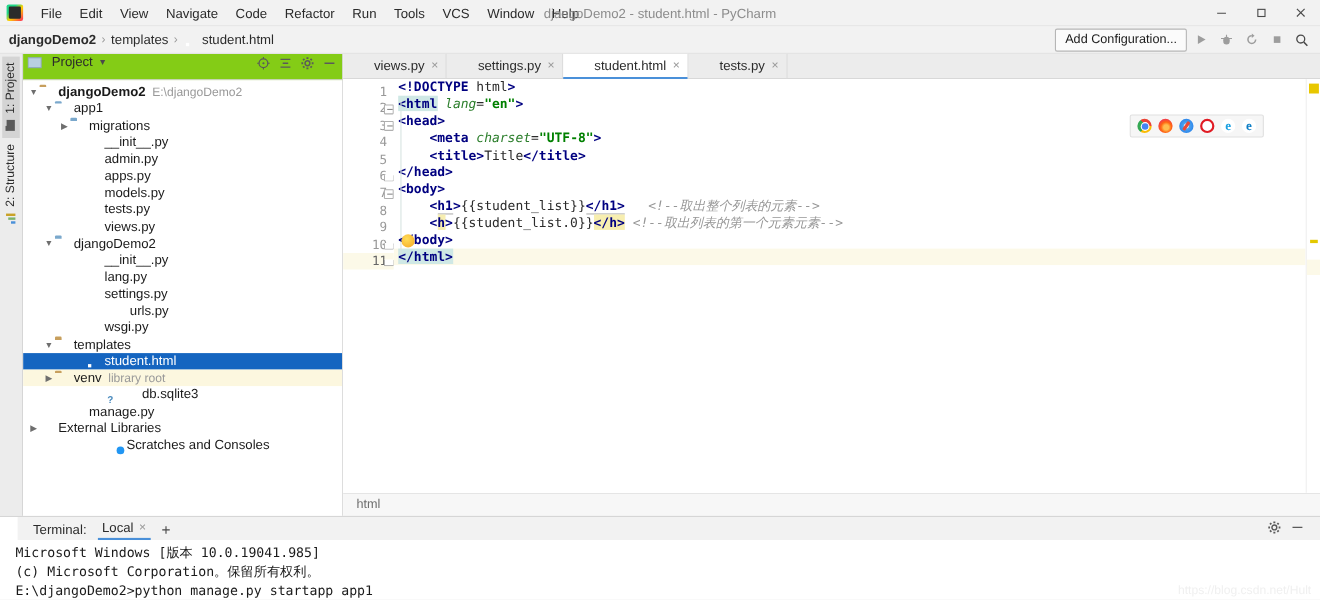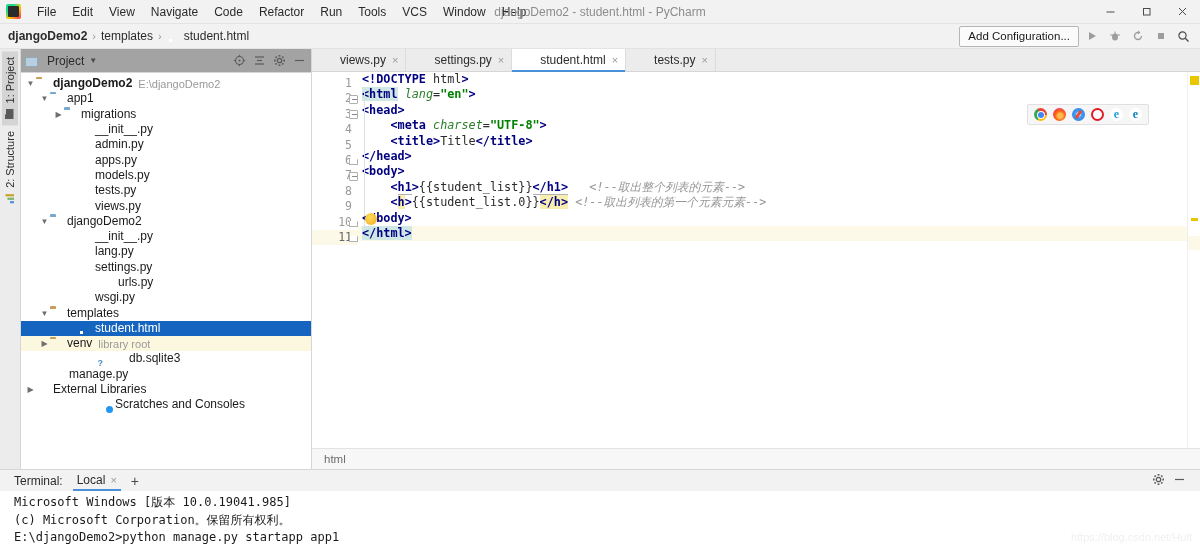--- a/index.html
+++ b/index.html
@@ -76,7 +76,7 @@
   
   .project-panel { width: 291px; background: #fff; display: flex; flex-direction: column; border-right: 1px solid #d6d6d6; flex: none; }
   .panel-head {
-    height: 24px; display: flex; align-items: center; background: #a3a3a3;
+    height: 24px; display: flex; align-items: flex-start; background: #84cc16;
     border-bottom: 1px solid #d6d6d6; padding: 0 4px; flex: none;
   }
   .panel-title { font-size: 12px; color: #2b2b2b; display: flex; align-items: center; gap: 5px; }

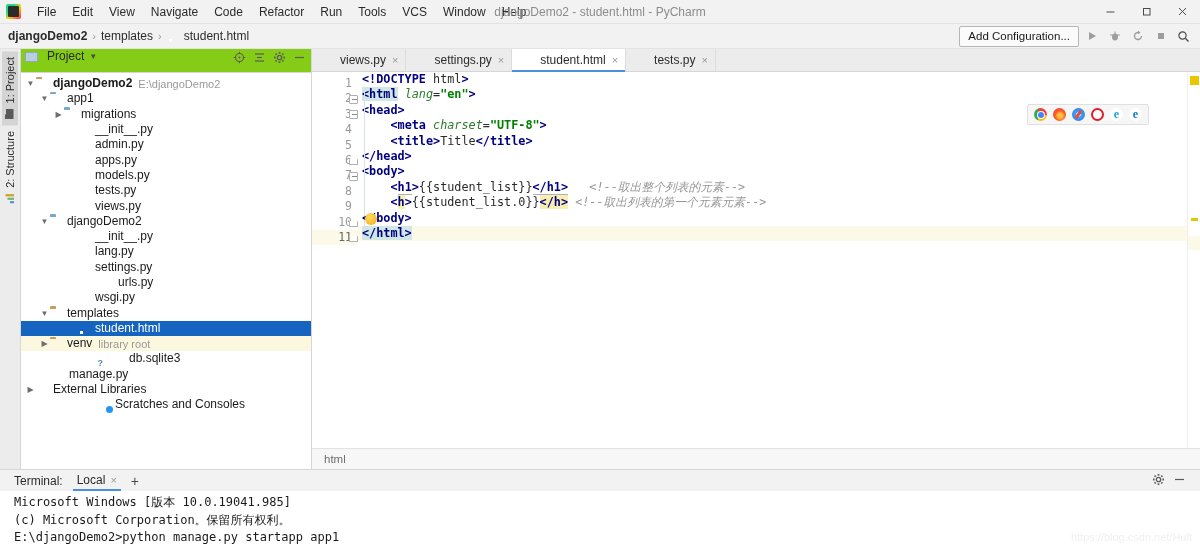--- a/index.html
+++ b/index.html
@@ -467,7 +467,7 @@
             <span class="nicon"><span class="ic-db"></span></span>
             <span class="nlabel">db.sqlite3</span>
           </div>
-          <div class="node" style="padding-left: 20px;">
+          <div class="node" style="padding-left: 32px;">
             <span class="arrow">&nbsp;</span>
             <span class="nicon"><span class="ic-py"></span></span>
             <span class="nlabel">manage.py</span>

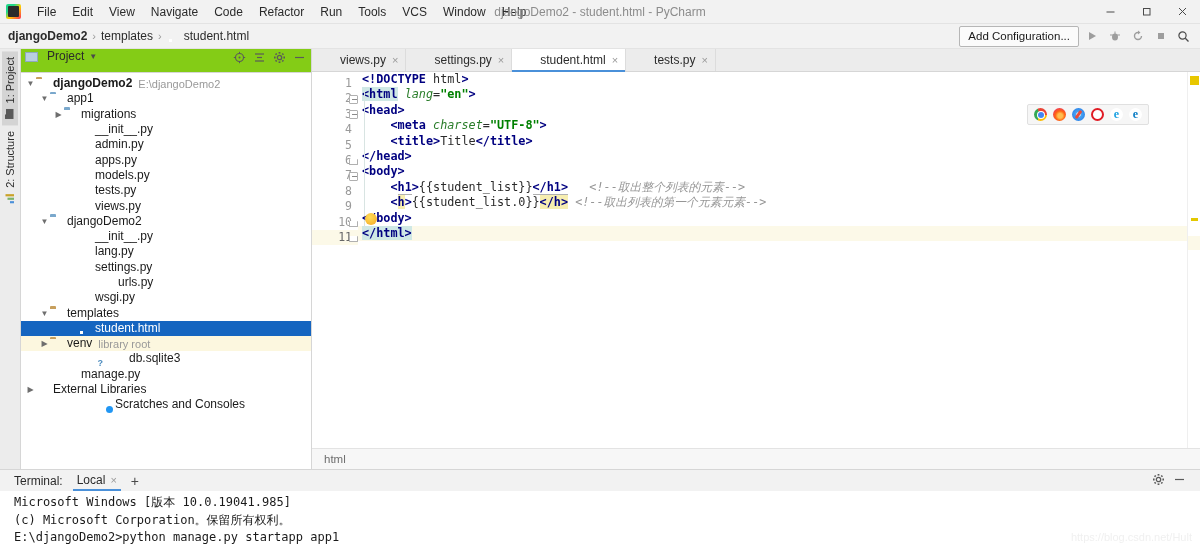--- a/index.html
+++ b/index.html
@@ -193,7 +193,7 @@
 
   
   .terminal { height: 76px; background: #fff; border-top: 1px solid #d6d6d6; flex: none; display: flex; flex-direction: column; }
-  .term-head { height: 21px; background: #f2f2f2; display: flex; align-items: center; padding: 0 14px; font-size: 12px; color: #2b2b2b; flex: none; }
+  .term-head { height: 21px; background: #f2f2f2; display: flex; align-items: center; padding: 0 14px; font-size: 12px; color: #2b2b2b; flex: none; margin-left: 16px; }
   .term-label { margin-right: 10px; }
   .term-tab { display: flex; align-items: center; gap: 5px; padding: 0 4px; border-bottom: 2px solid #4a90d9; height: 21px; }
   .term-tab .x { color: #9a9a9a; font-size: 11px; }

